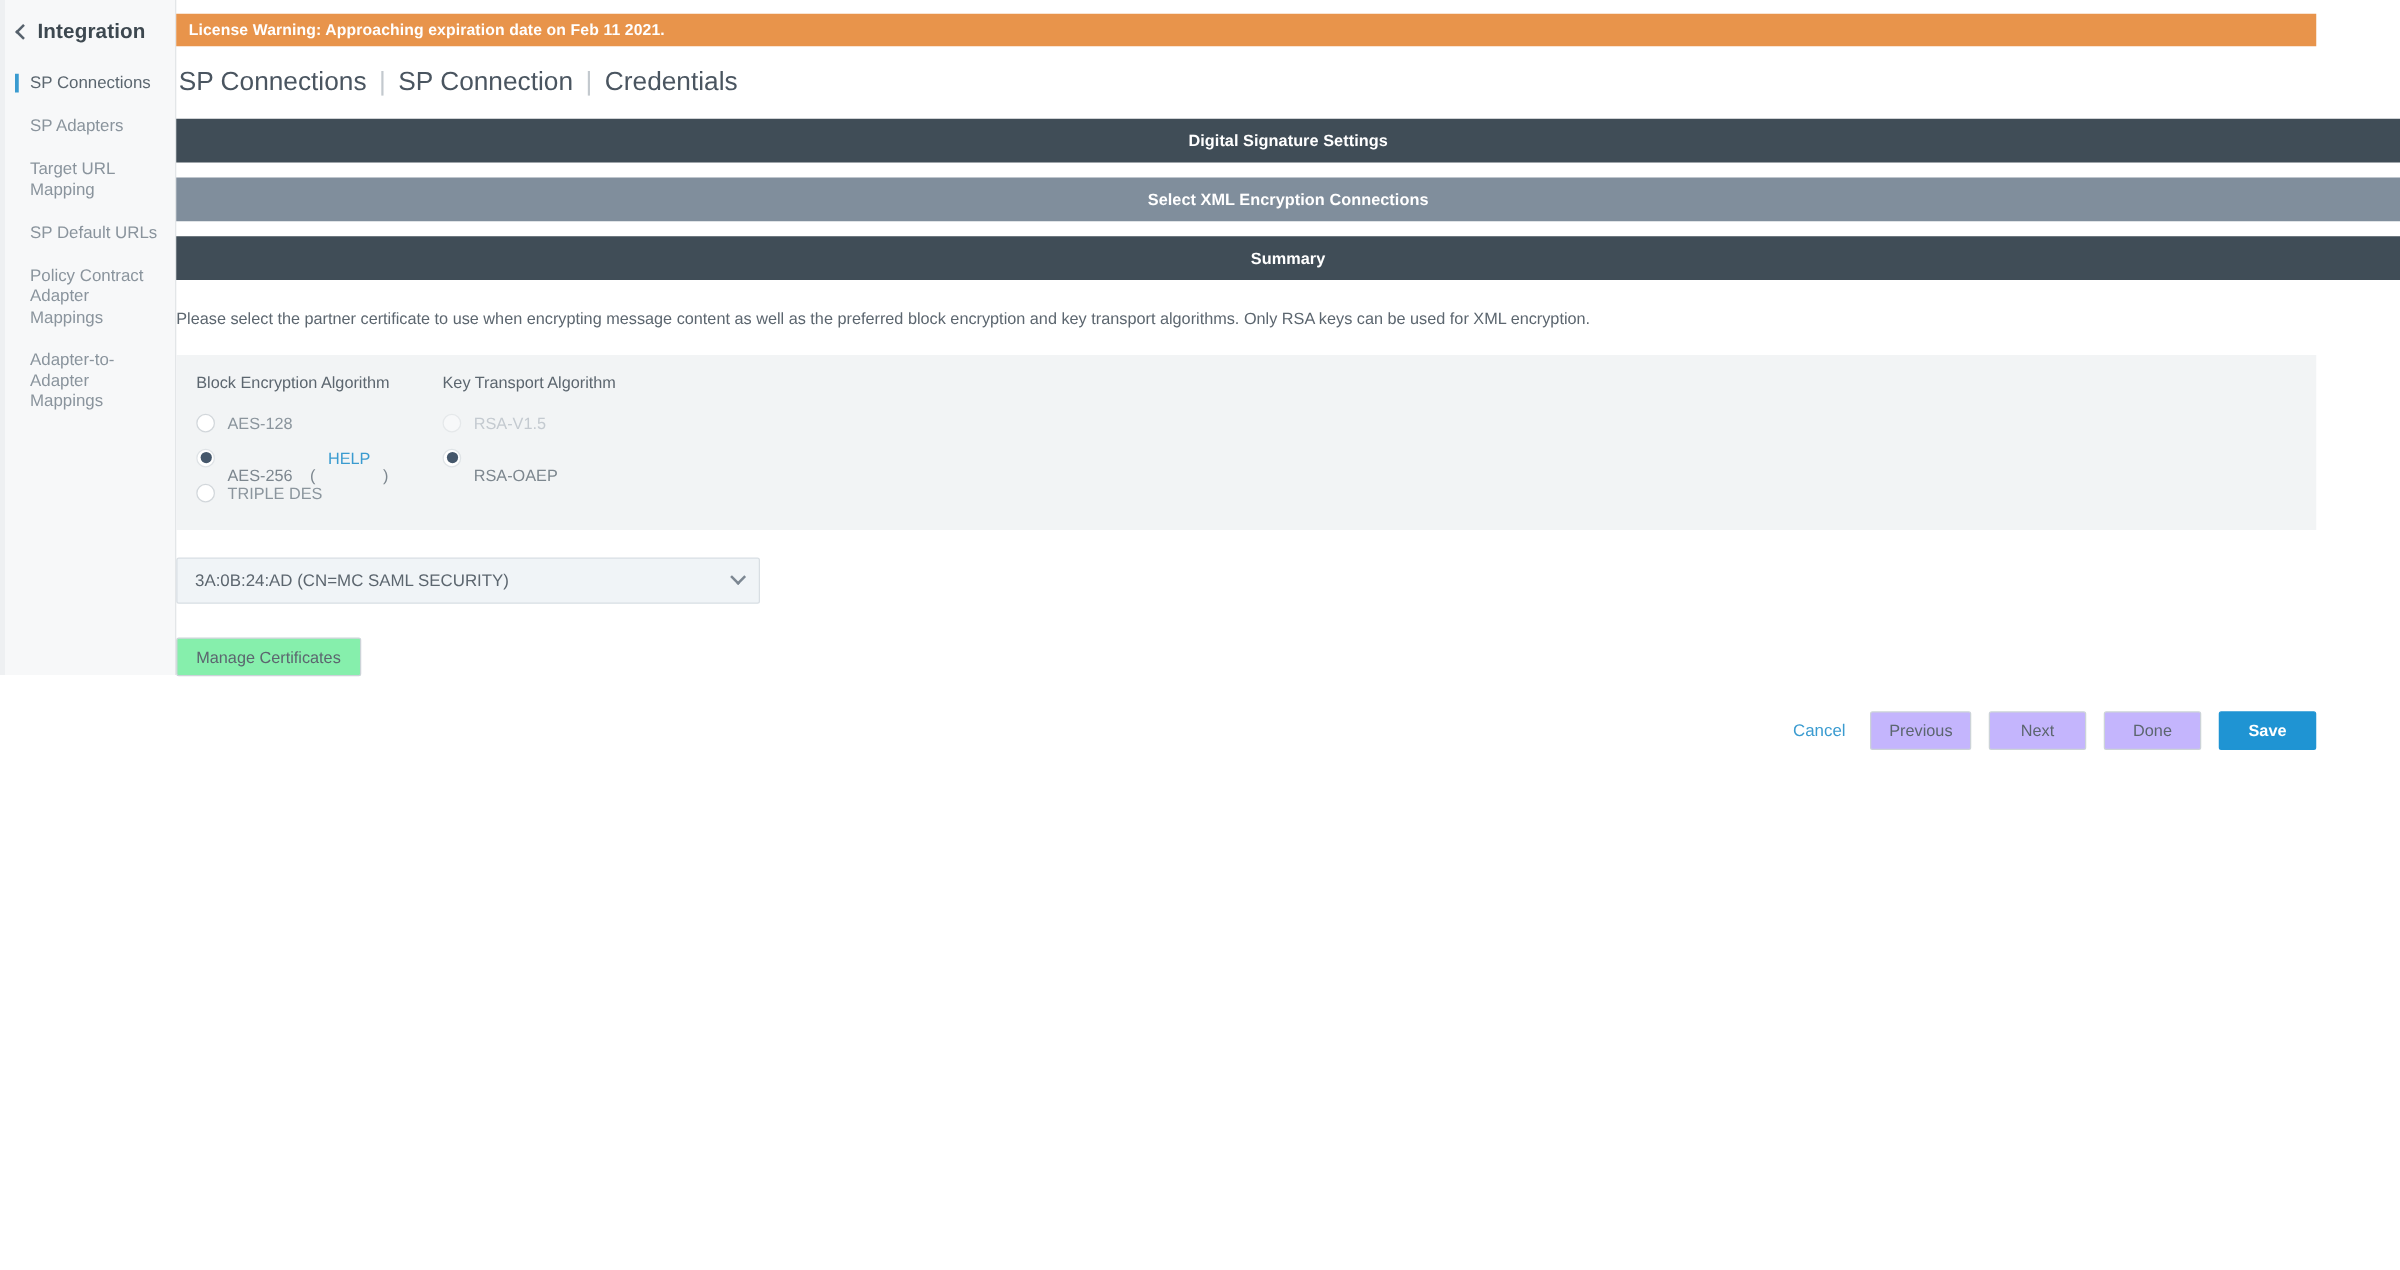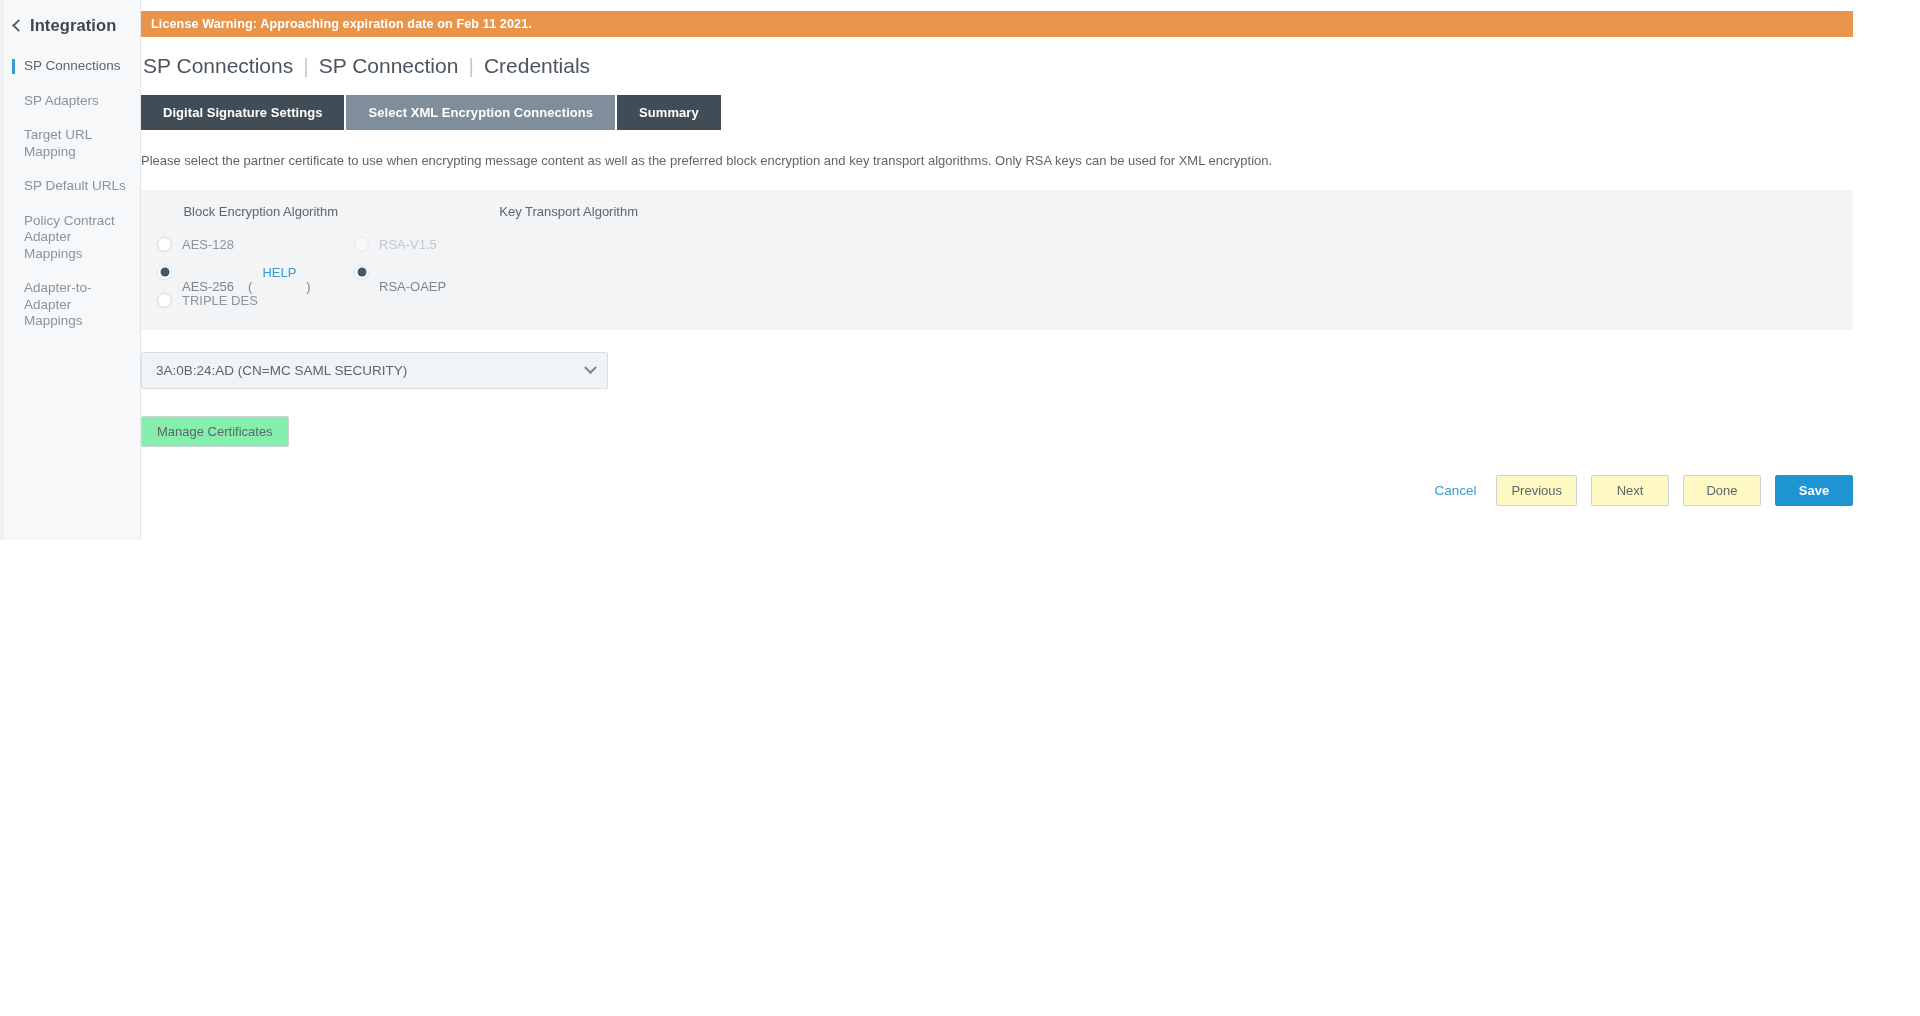--- a/index.html
+++ b/index.html
@@ -125,7 +125,8 @@
   .tabs {
     margin-top: 16px;
     display: flex;
-    gap: 2px;
+    gap: 12px;
+    flex-direction: column;
   }
   .tab {
     height: 35px;

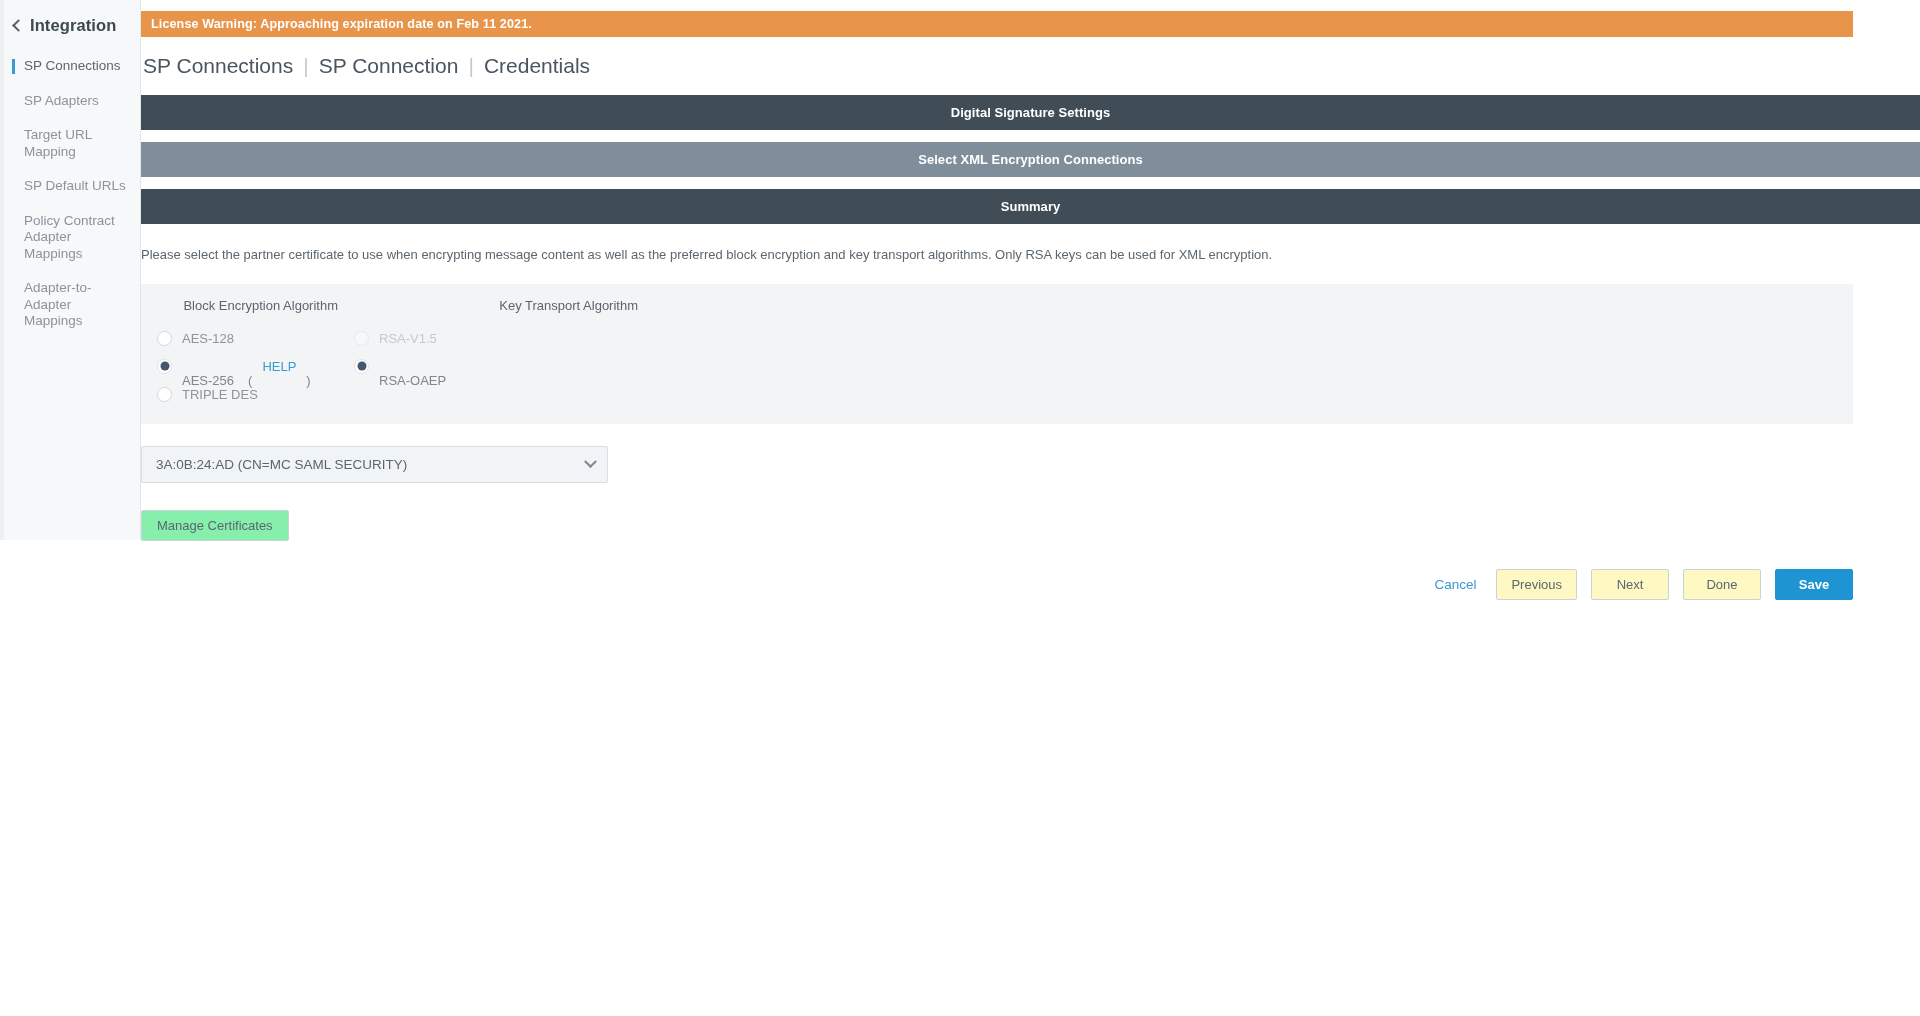--- a/index.html
+++ b/index.html
@@ -156,7 +156,6 @@
     background: #f2f4f5;
     padding: 14px 0 16px 0;
     display: flex;
-    text-align: right;
   }
   .algo-col {
     padding-left: 16px;

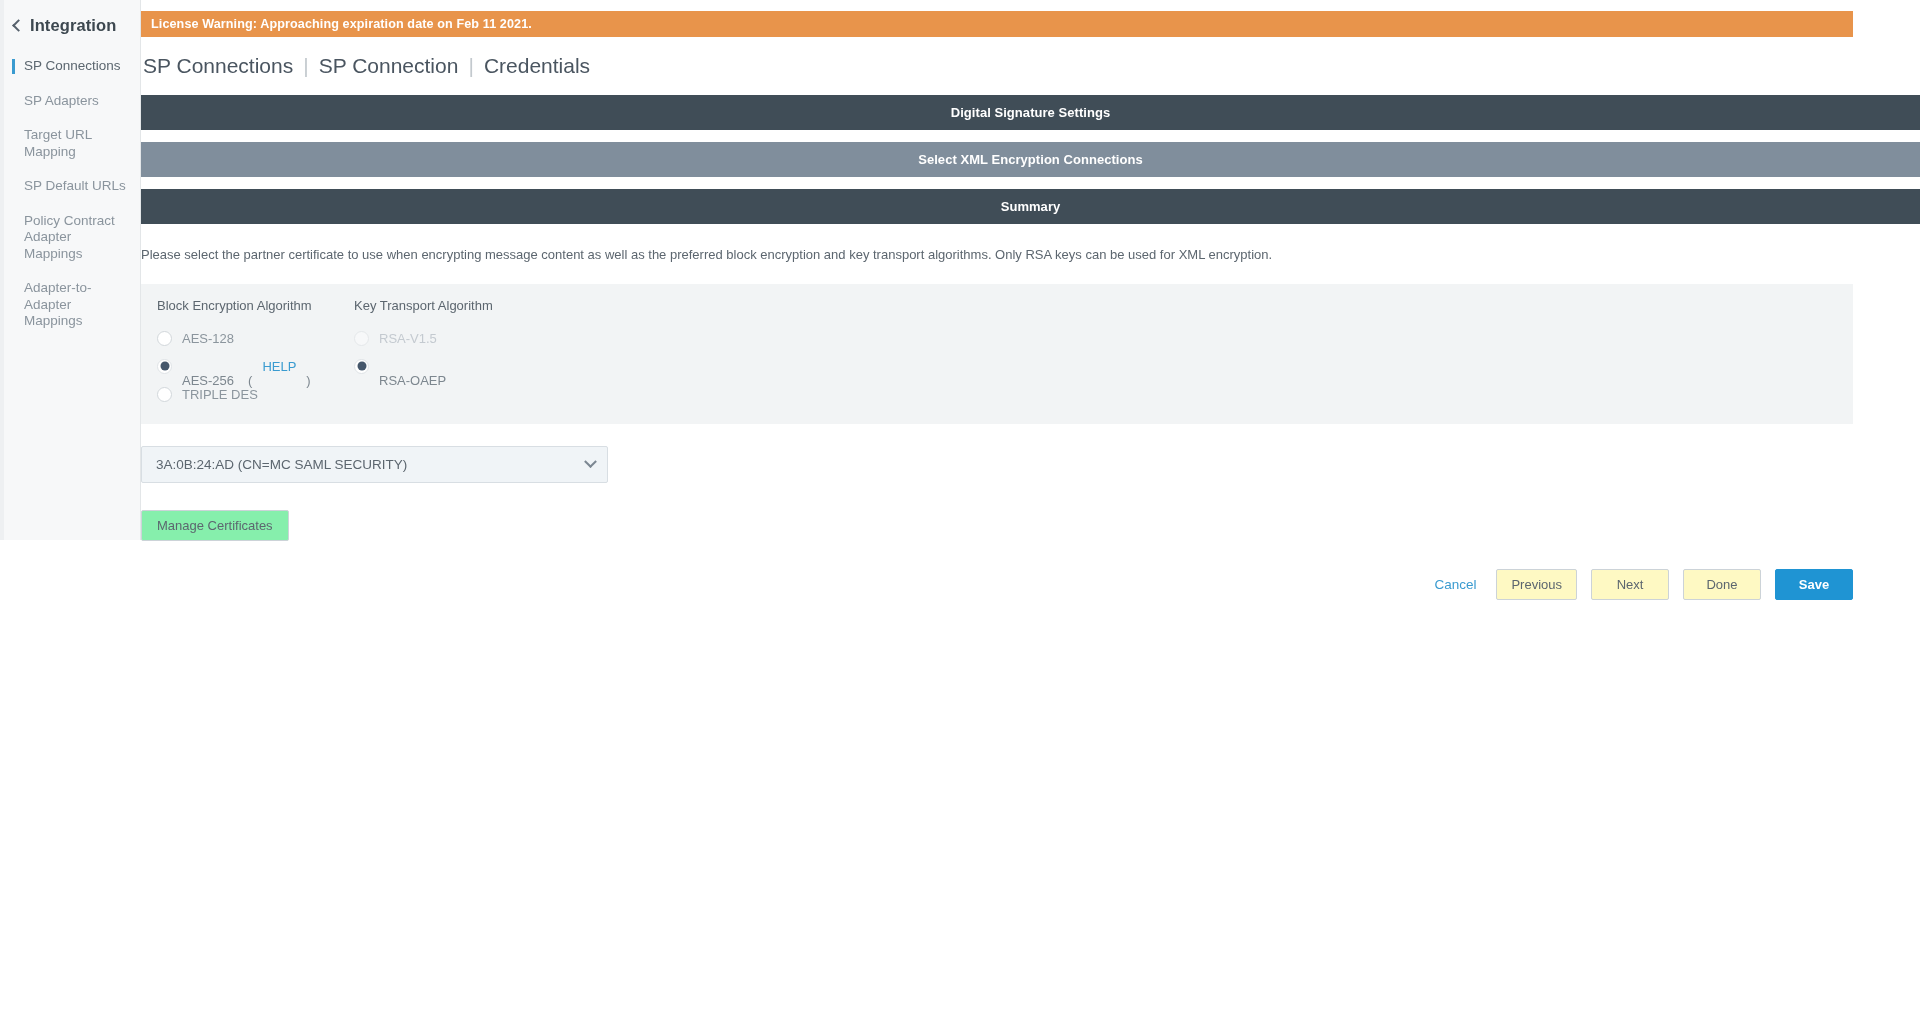--- a/index.html
+++ b/index.html
@@ -277,7 +277,7 @@
     height: 31px;
     min-width: 78px;
     padding: 0 14px;
-    background: #fef9c3;
+    background: #c4b5fd;
     border: 1px solid #ccd3d8;
     border-radius: 2px;
     font-size: 13px;

